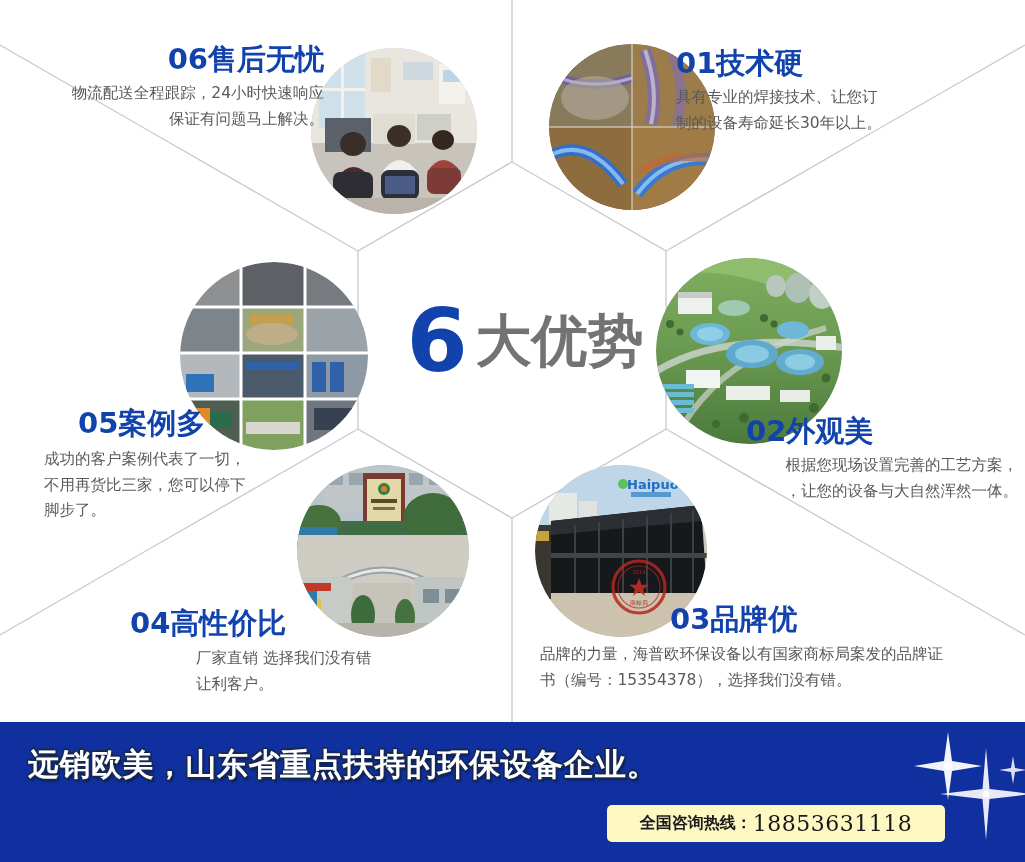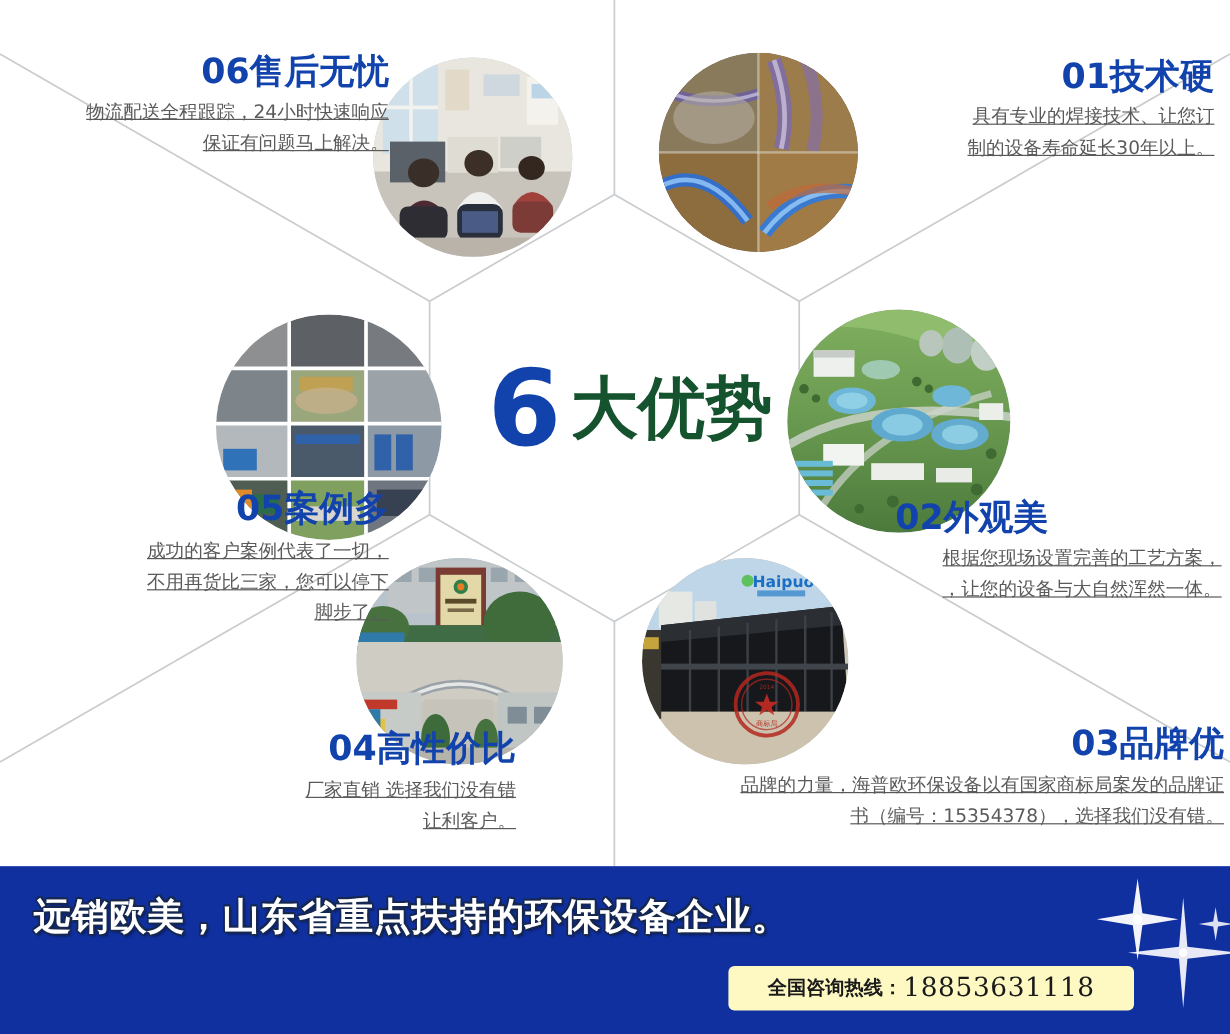--- a/index.html
+++ b/index.html
@@ -55,7 +55,7 @@
     text-decoration:underline;
   }
   .ralign{text-align:right;}
-  .lalign{text-align:right;}
+  .lalign{text-align:left;}
 
   
   .banner{

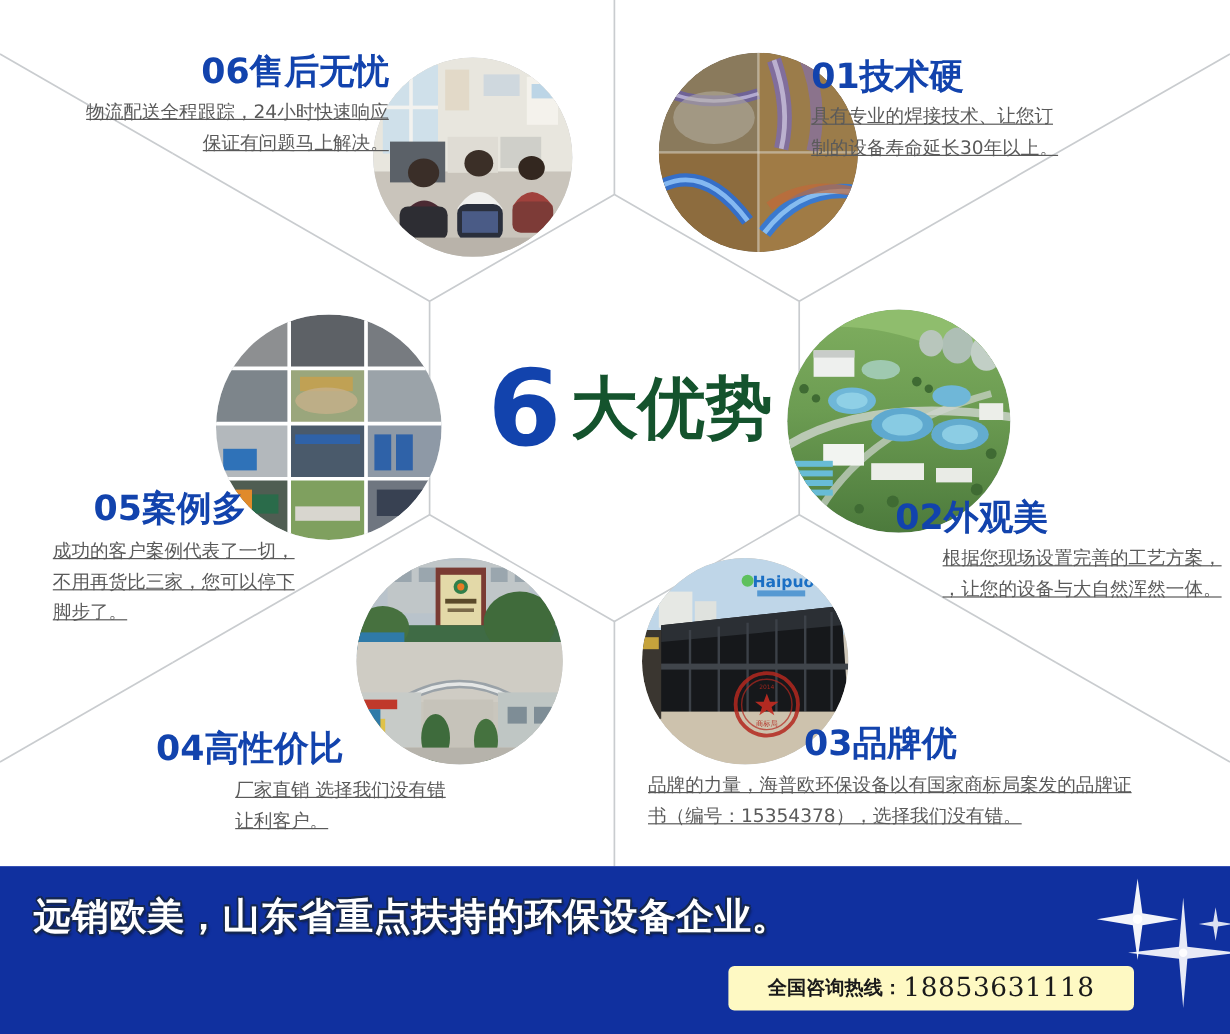--- a/index.html
+++ b/index.html
@@ -52,7 +52,6 @@
   .feat .body{
     font-size:15.5px;color:#5a5a5a;line-height:1.62;
     font-family:"DejaVu Sans","Liberation Sans",sans-serif;
-    text-decoration:underline;
   }
   .ralign{text-align:right;}
   .lalign{text-align:left;}

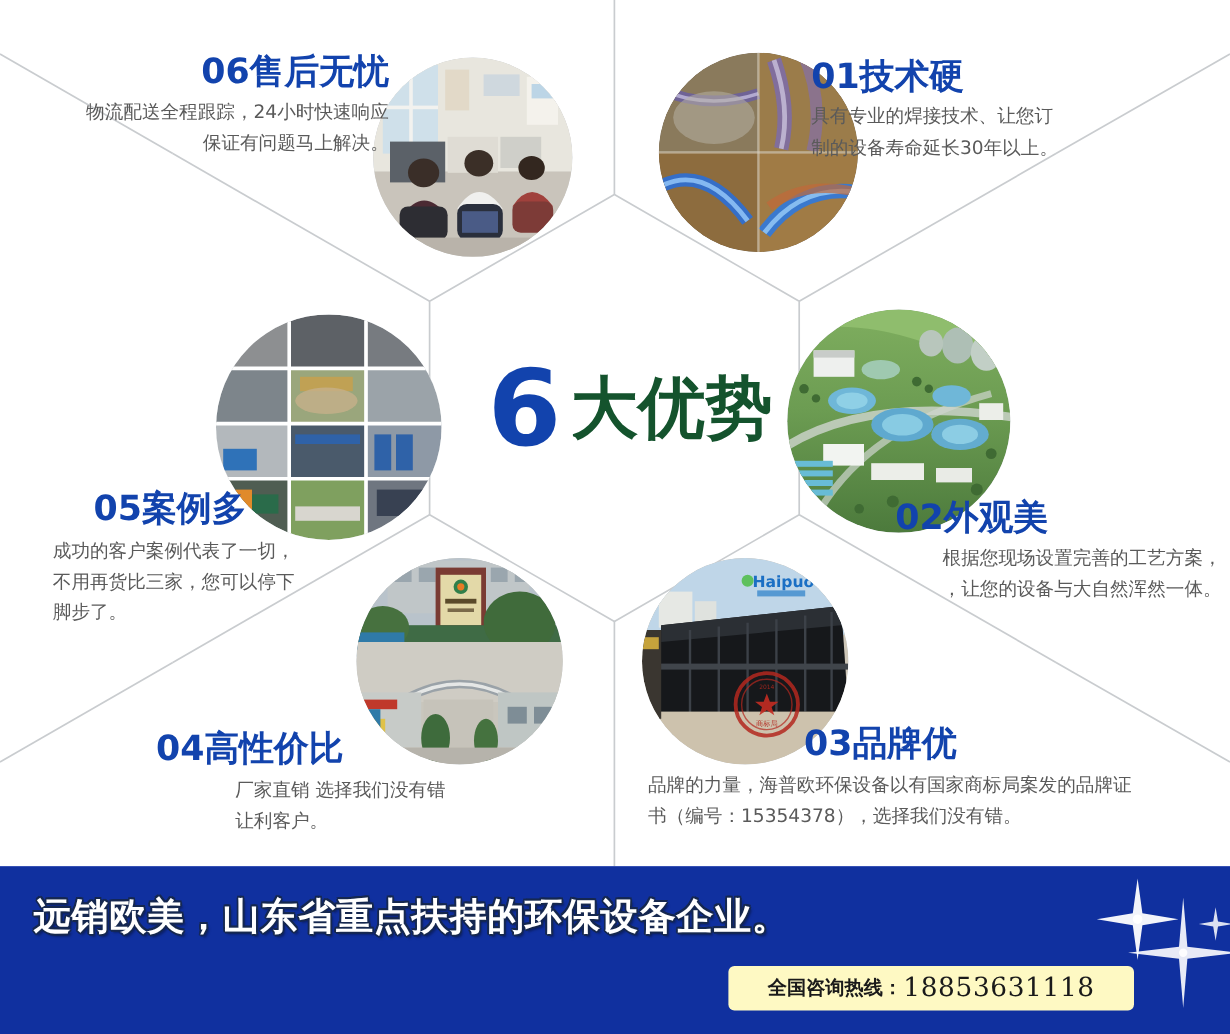--- a/index.html
+++ b/index.html
@@ -28,7 +28,7 @@
     font-family:"DejaVu Sans","Liberation Sans",sans-serif;
   }
   .center-title .word{
-    font-size:56px;font-weight:bold;color:#14532d;
+    font-size:56px;font-weight:bold;color:#737373;
     line-height:1;margin-left:10px;
     font-family:"DejaVu Sans","Liberation Sans",sans-serif;
   }

